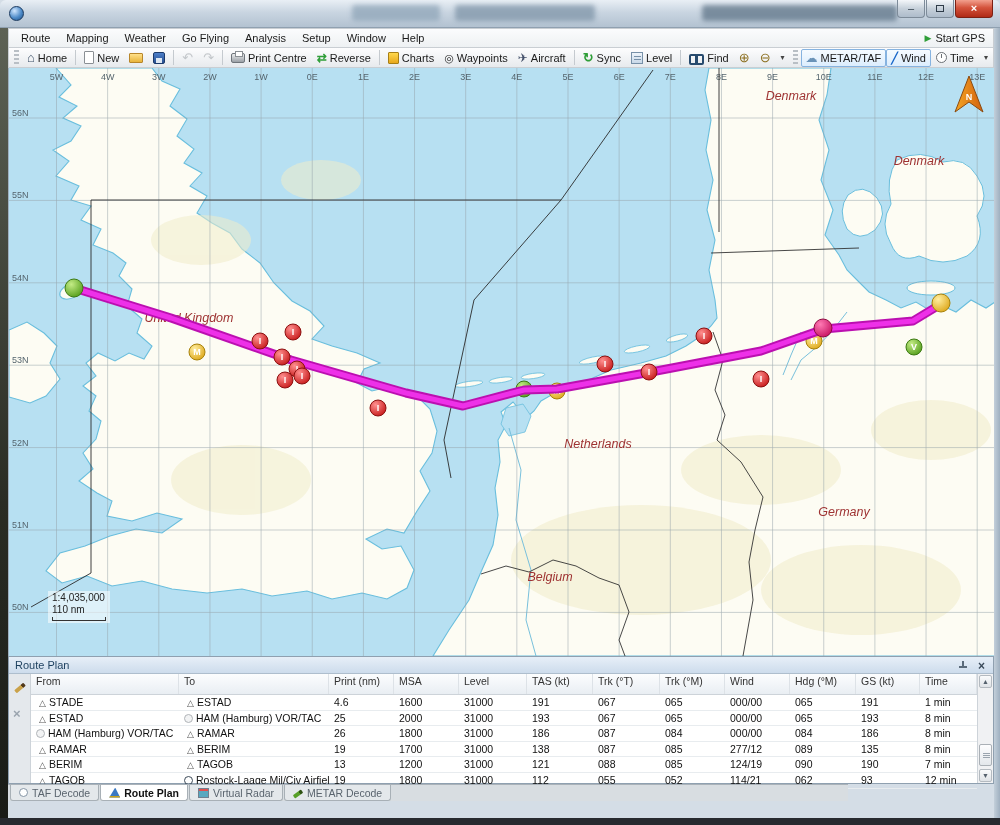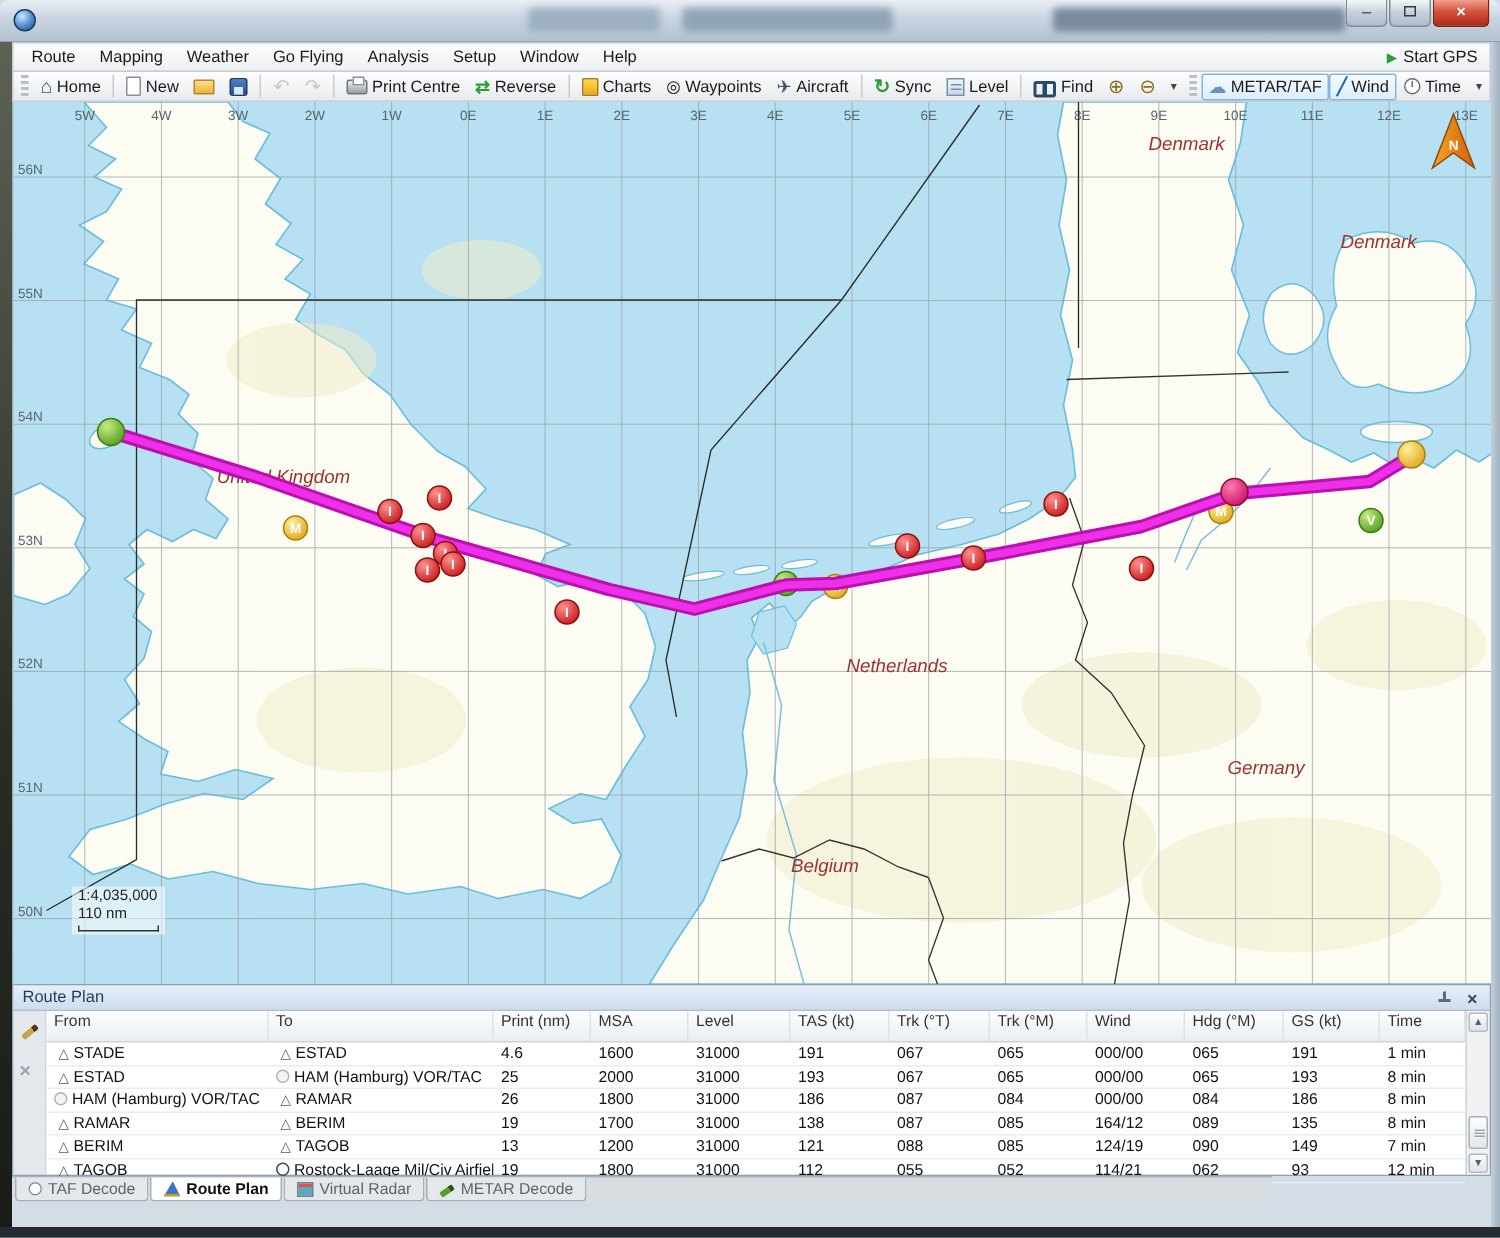--- a/index.html
+++ b/index.html
@@ -581,7 +581,7 @@
             <div>138</div>
             <div>087</div>
             <div>085</div>
-            <div>164/12</div>
+            <div>277/12</div>
             <div>089</div>
             <div>135</div>
             <div>8 min</div>

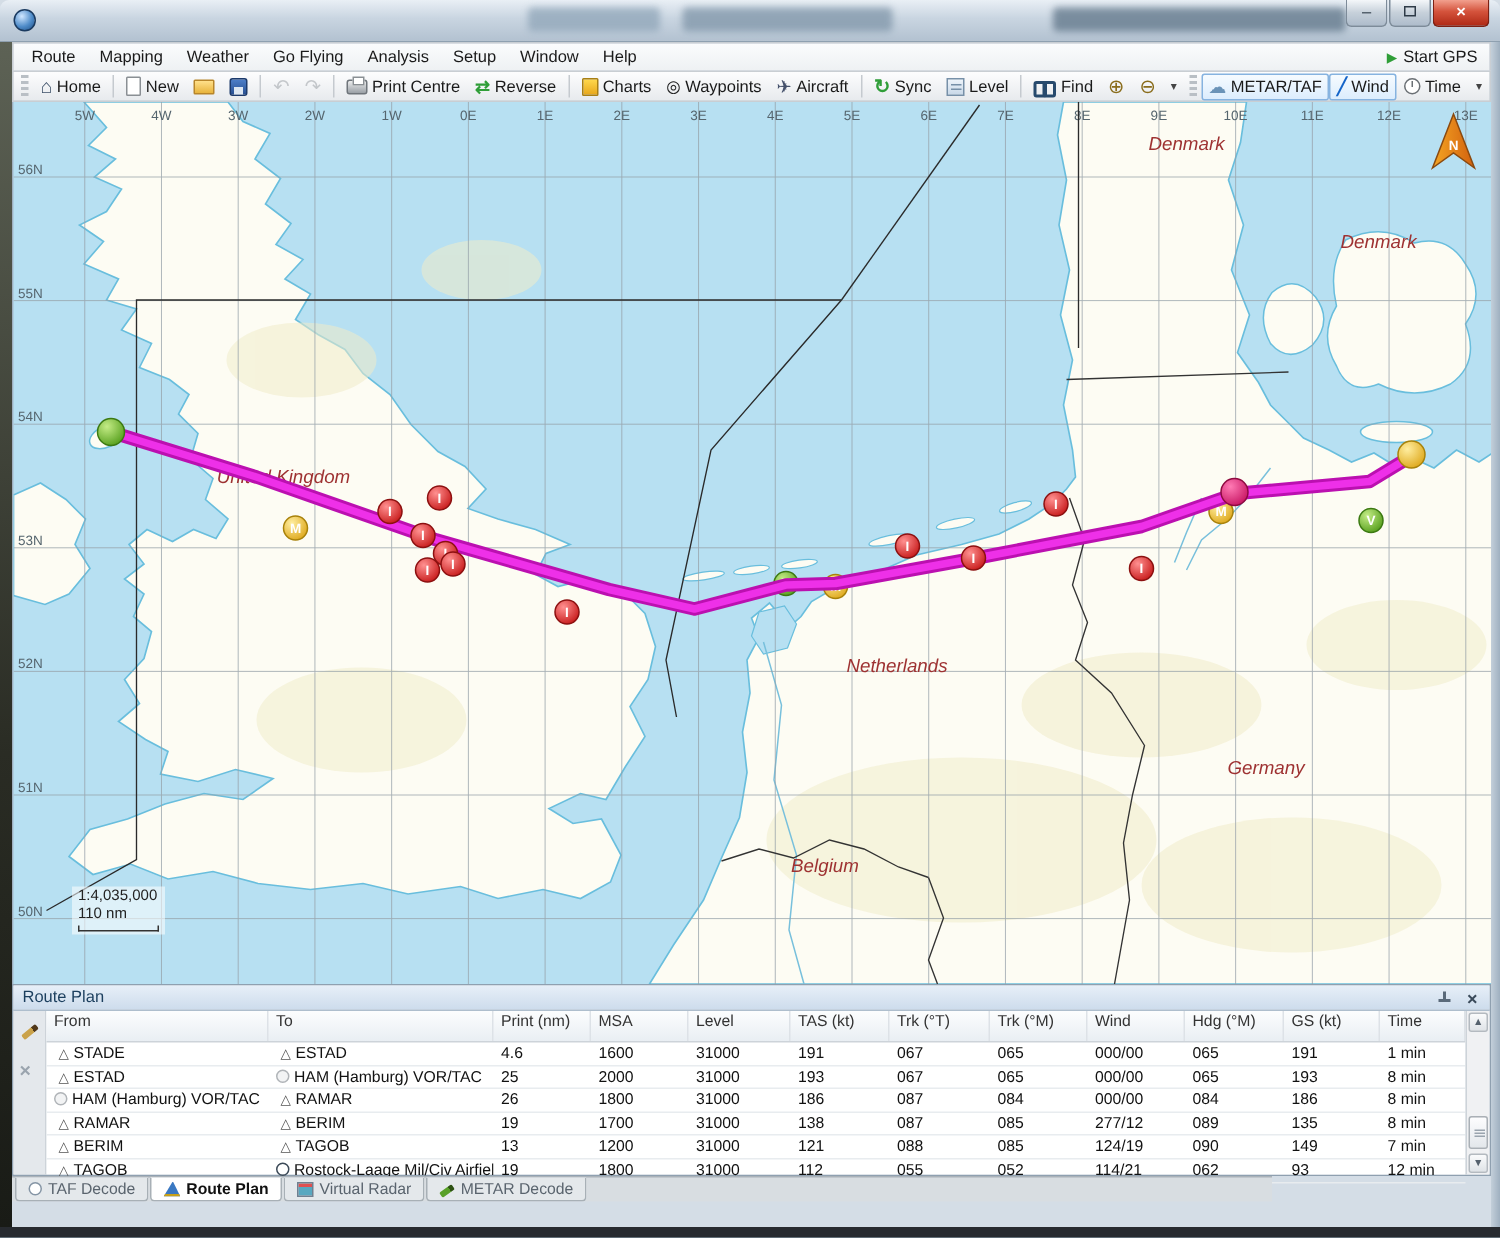--- a/index.html
+++ b/index.html
@@ -597,7 +597,7 @@
             <div>085</div>
             <div>124/19</div>
             <div>090</div>
-            <div>149</div>
+            <div>190</div>
             <div>7 min</div>
           </div>
           <div class="trow">

